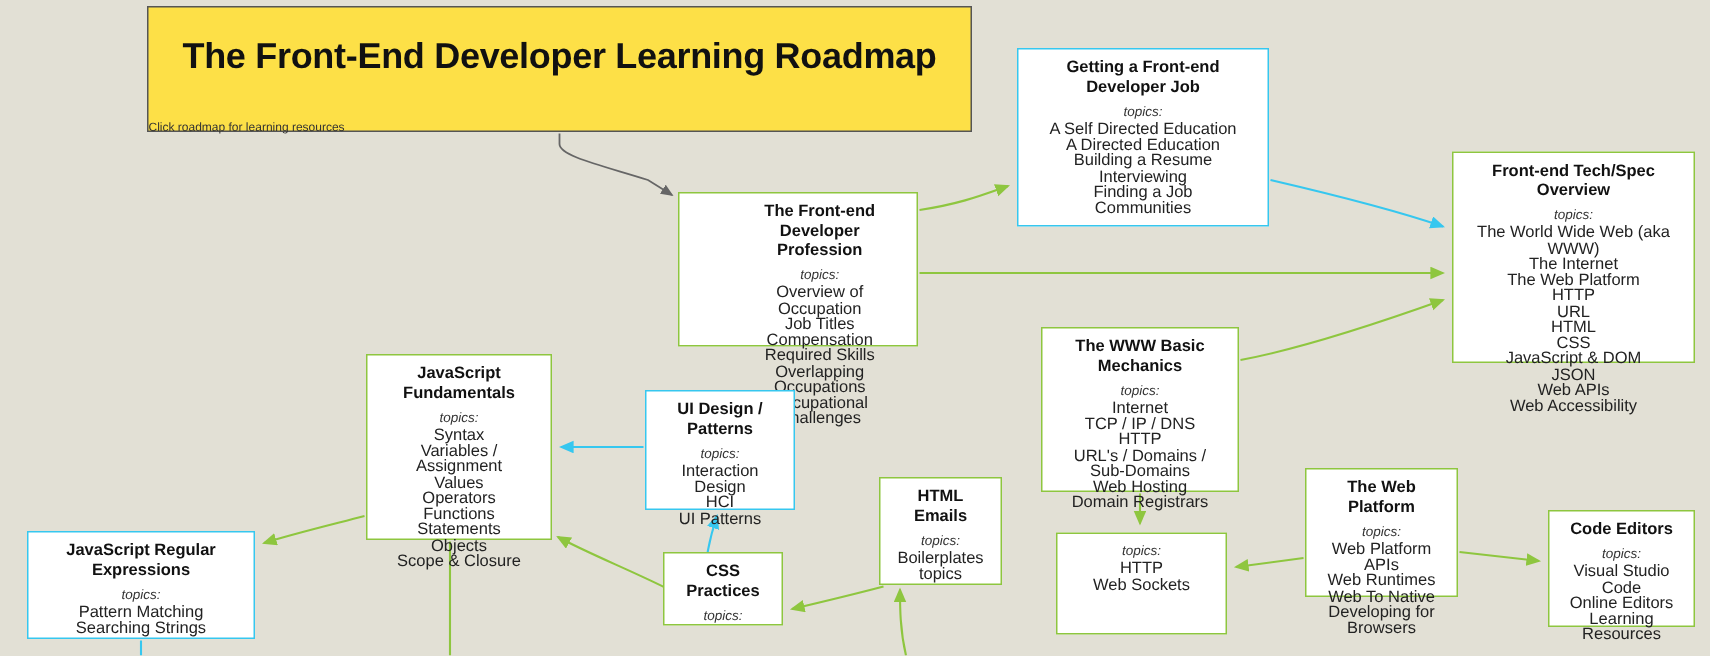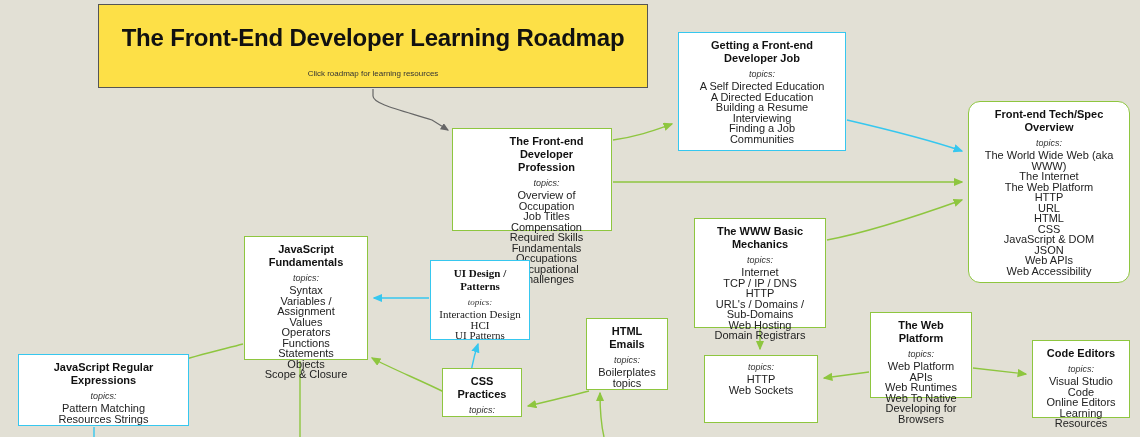--- a/index.html
+++ b/index.html
@@ -52,7 +52,7 @@
     text-align:center;margin-top:19px;letter-spacing:-0.2px;
   }
   #title-card .subtitle{
-    font-size:8px;color:#333;text-align:center;margin-top:17px;
+    font-size:8px;color:#333;text-align:left;margin-top:28px;
   }
 </style>
 </head>

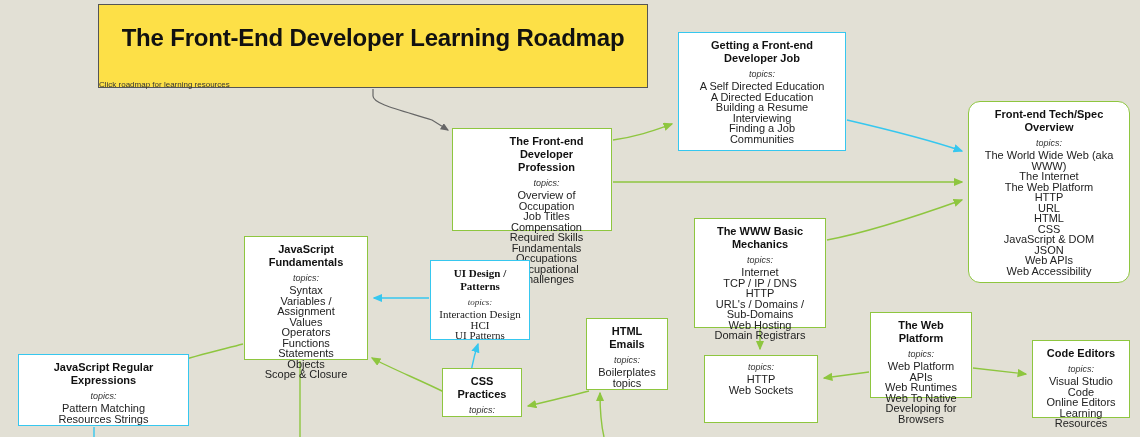--- a/index.html
+++ b/index.html
@@ -131,7 +131,7 @@
       <div class="topic">Finding a Job</div>
       <div class="topic">Communities</div>
     </div>
-    <div class="node green" style="left: 968px; top: 101px; width: 162px; height: 182px; border-radius: 12px;">
+    <div class="node green" style="left: 968px; top: 101px; width: 162px; height: 141px;">
       <div class="title">Front-end Tech/Spec Overview</div>
       <div class="topics-label">topics:</div>
       <div class="topic">The World Wide Web (aka WWW)</div>

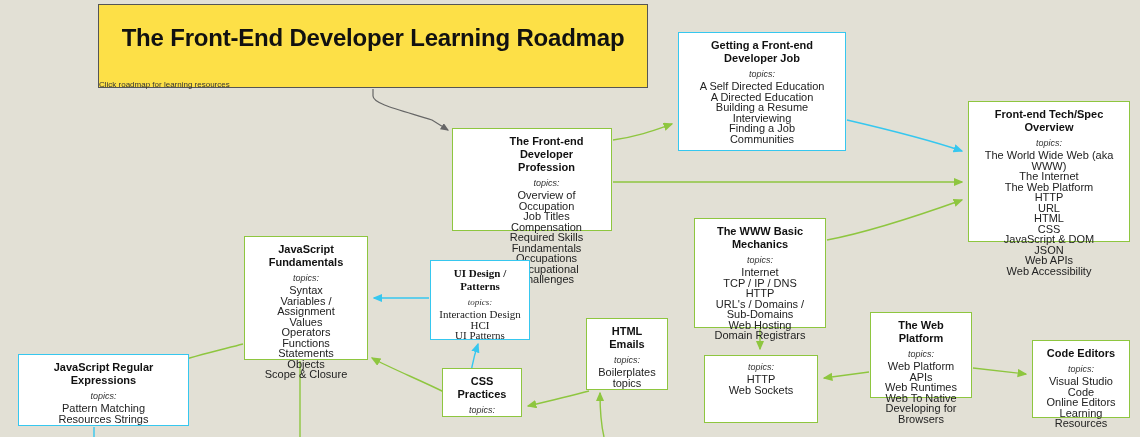--- a/index.html
+++ b/index.html
@@ -118,7 +118,7 @@
       <div class="topic">Job Titles</div>
       <div class="topic">Compensation</div>
       <div class="topic">Required Skills</div>
-      <div class="topic">Fundamentals Occupations</div>
+      <div class="topic">Overlapping Occupations</div>
       <div class="topic">Occupational Challenges</div>
     </div>
     <div class="node cyan" style="left: 678px; top: 32px; width: 168px; height: 119px;">

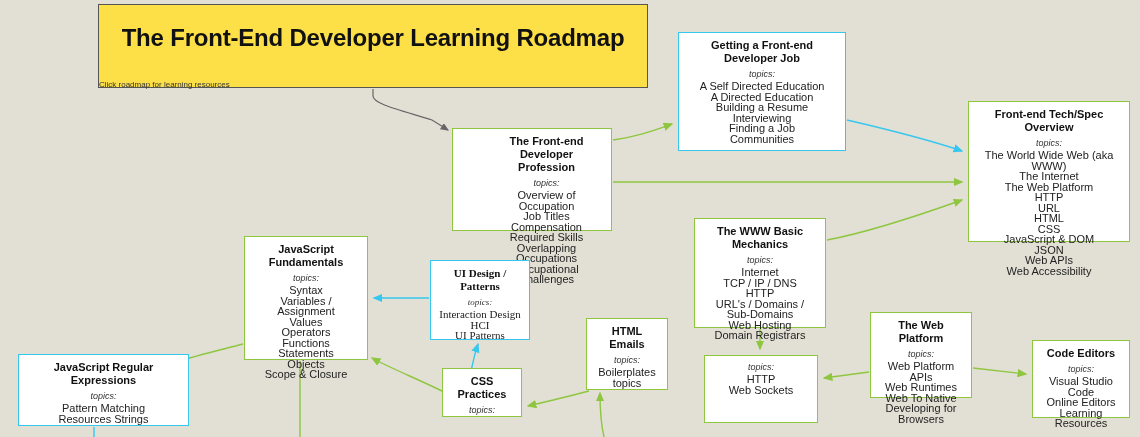--- a/index.html
+++ b/index.html
@@ -168,7 +168,7 @@
       <div class="topic">Objects</div>
       <div class="topic">Scope &amp; Closure</div>
     </div>
-    <div class="node cyan" style="left: 430px; top: 260px; width: 100px; height: 80px; font-family: Liberation Serif, serif;">
+    <div class="node cyan" style="left: 430px; top: 260px; width: 100px; height: 80px;">
       <div class="title">UI Design / Patterns</div>
       <div class="topics-label">topics:</div>
       <div class="topic">Interaction Design</div>

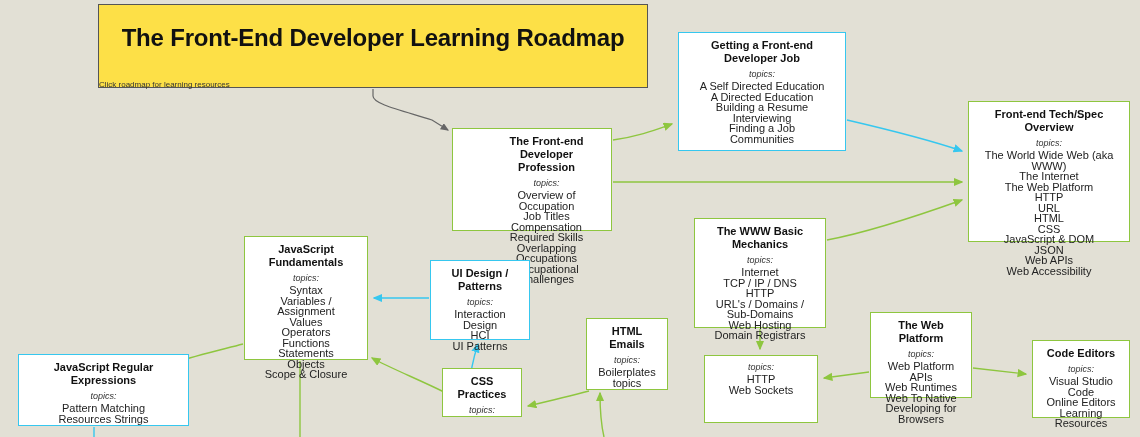--- a/index.html
+++ b/index.html
@@ -175,7 +175,7 @@
       <div class="topic">HCI</div>
       <div class="topic">UI Patterns</div>
     </div>
-    <div class="node cyan" style="left: 18px; top: 354px; width: 171px; height: 72px;">
+    <div class="node cyan" style="left: 18px; top: 354px; width: 152px; height: 72px;">
       <div class="title">JavaScript Regular Expressions</div>
       <div class="topics-label">topics:</div>
       <div class="topic">Pattern Matching</div>

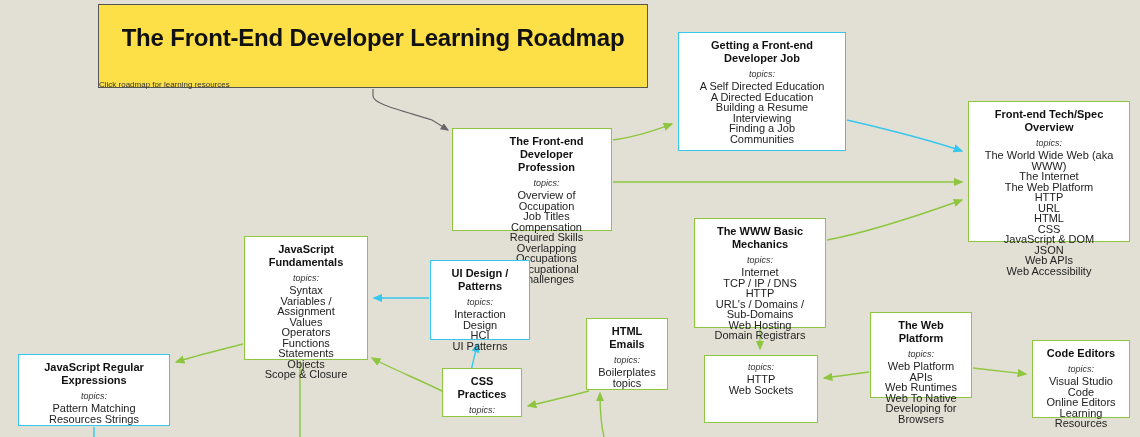--- a/index.html
+++ b/index.html
@@ -179,7 +179,7 @@
       <div class="title">JavaScript Regular Expressions</div>
       <div class="topics-label">topics:</div>
       <div class="topic">Pattern Matching</div>
-      <div class="topic">Resources Strings</div>
+      <div class="topic">Searching Strings</div>
     </div>
     <div class="node green" style="left: 586px; top: 318px; width: 82px; height: 72px;">
       <div class="title">HTML Emails</div>

